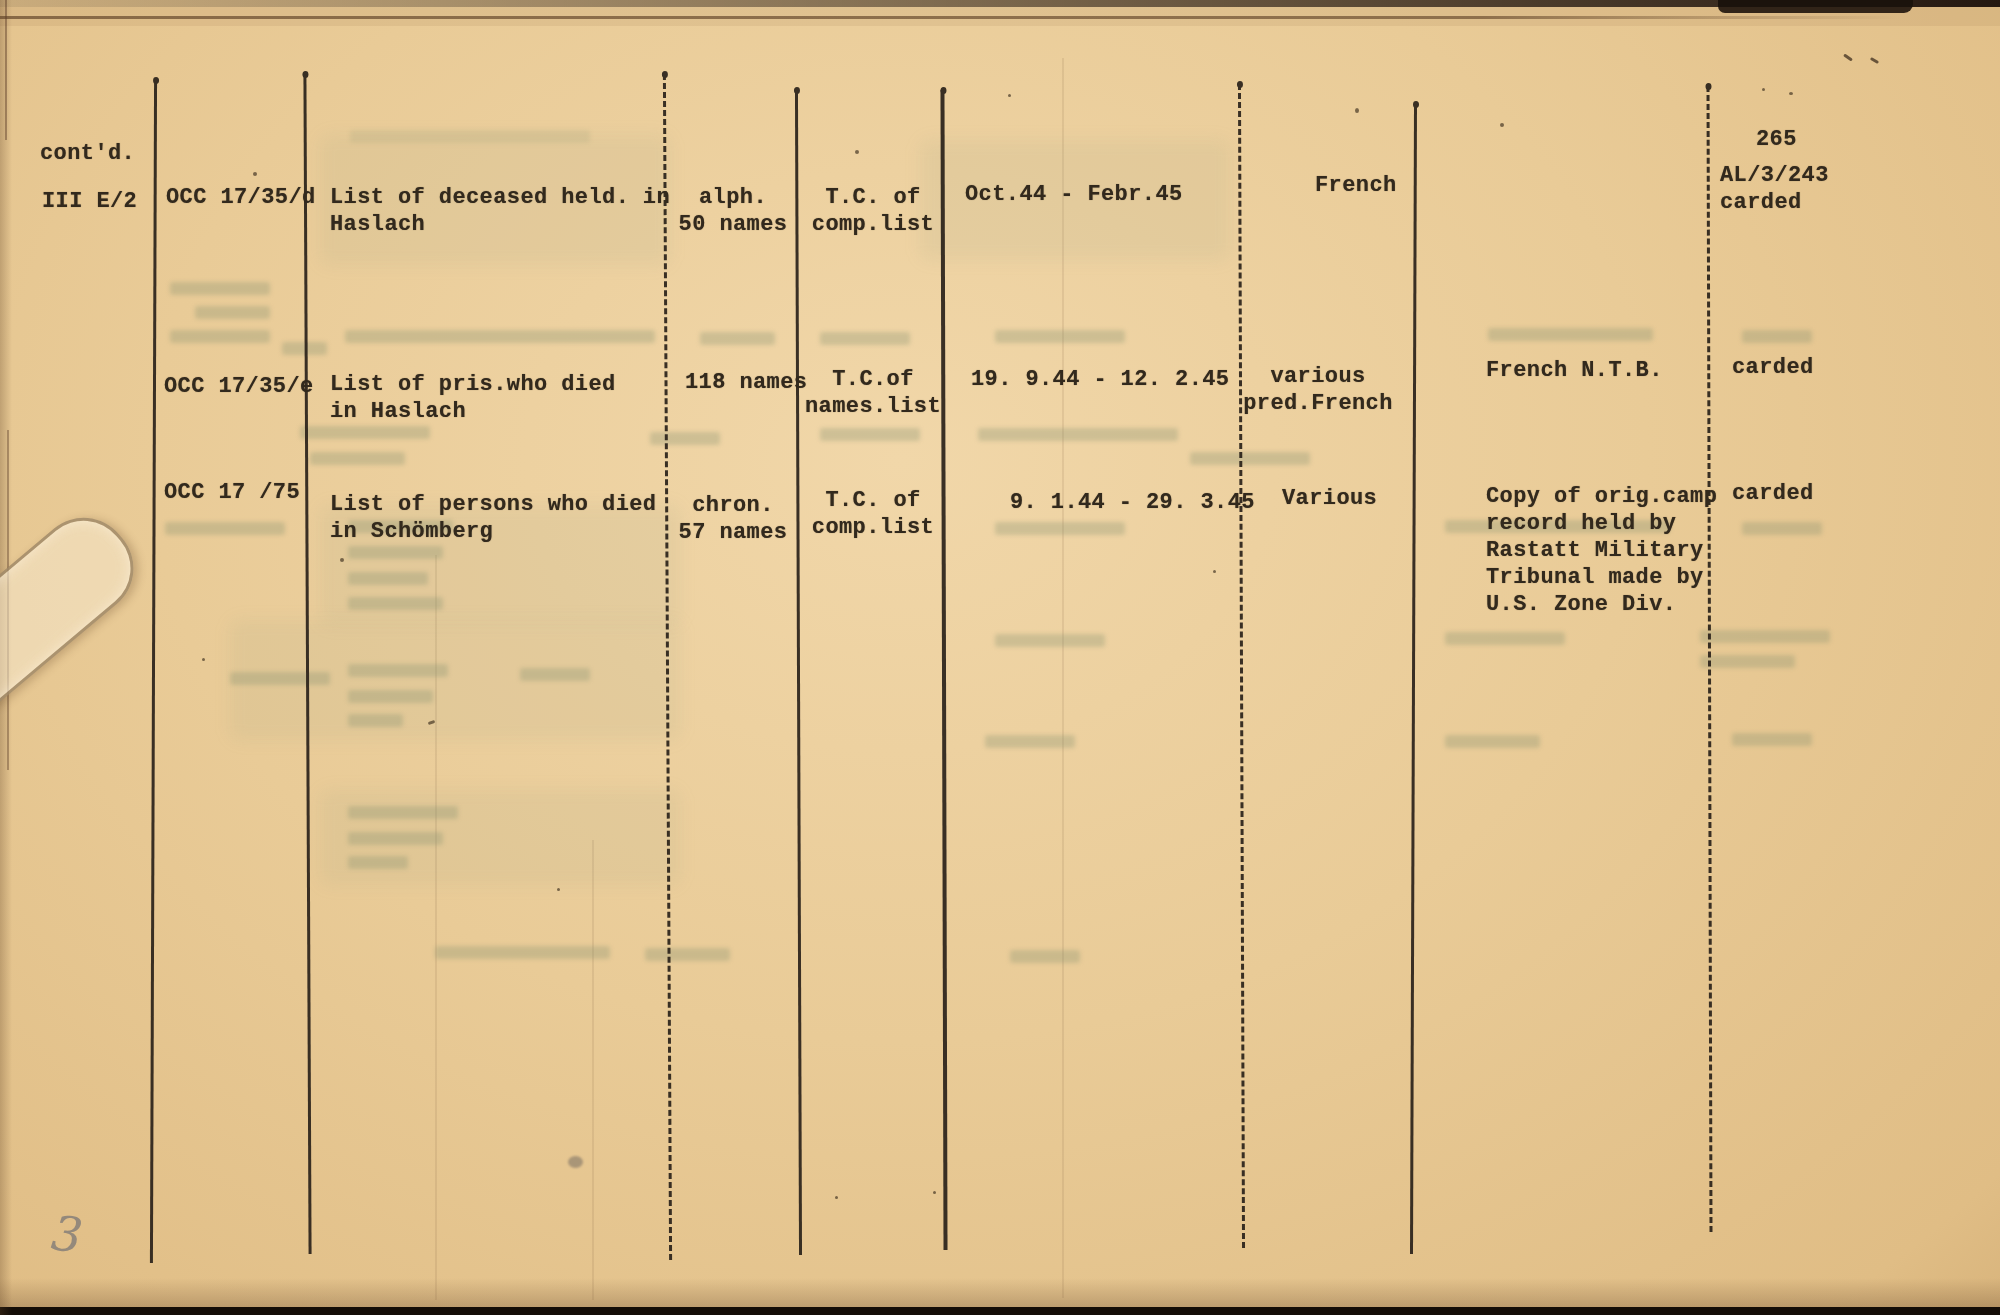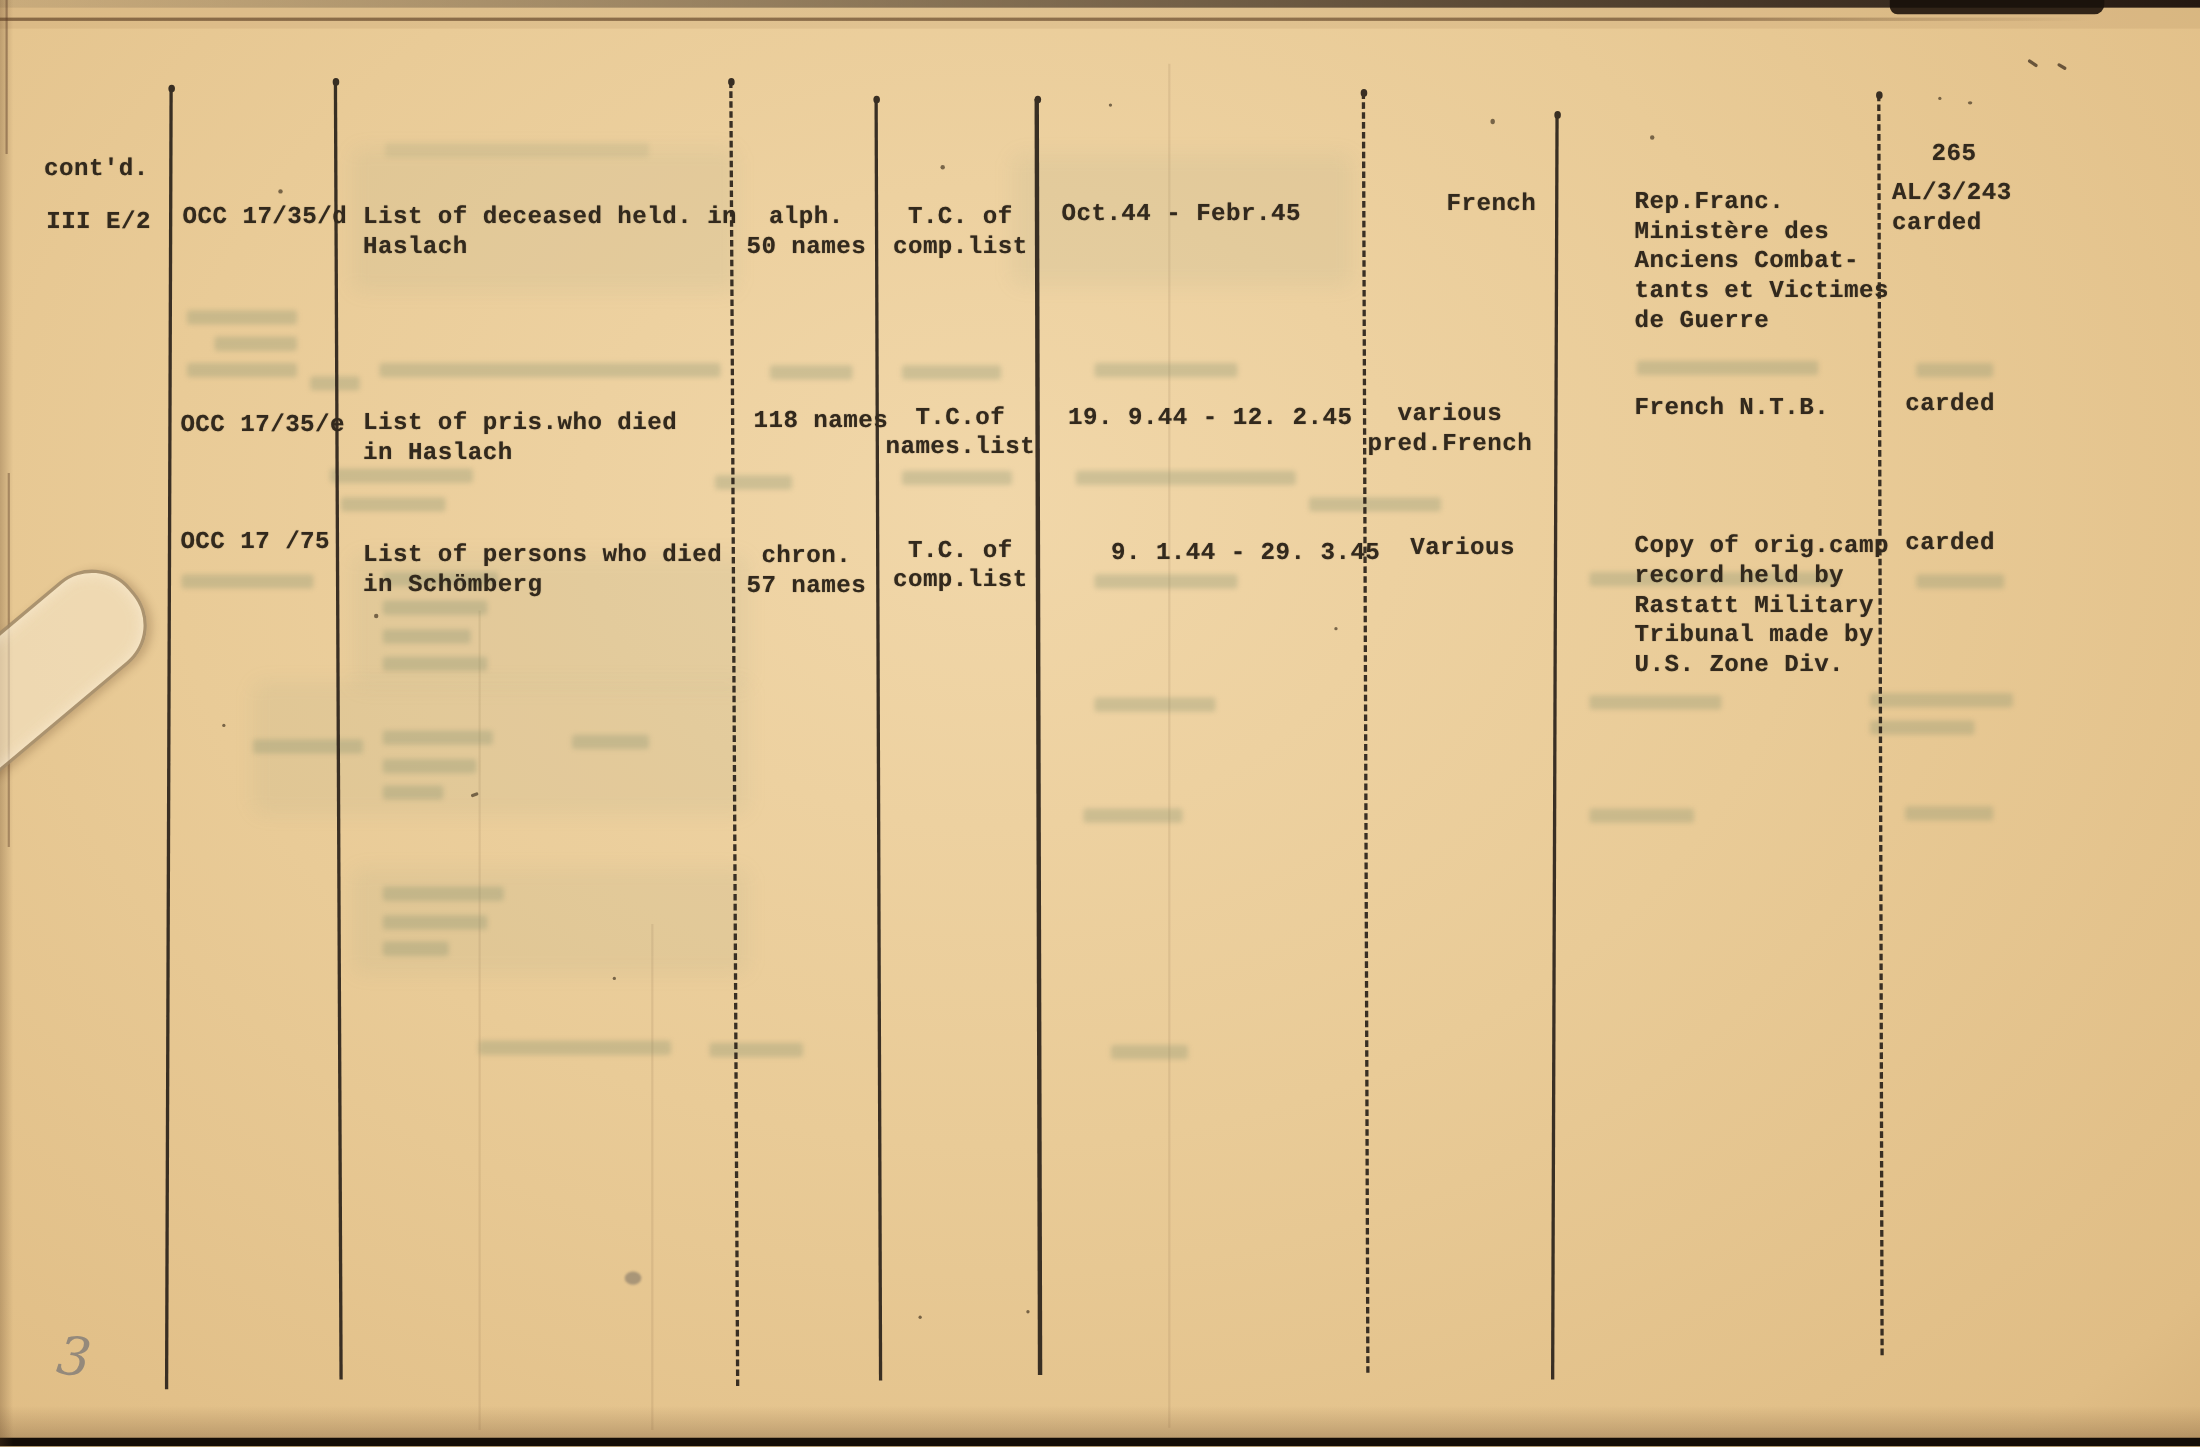--- a/index.html
+++ b/index.html
@@ -117,11 +117,6 @@
 comp.list</div>
   <div class="tw" style="left:965px;top:181px;">Oct.44 - Febr.45</div>
   <div class="tw" style="left:1315px;top:172px;">French</div>
-  <div class="tw" style="left:1486px;top:170px;">Rep.Franc.
-Ministère des
-Anciens Combat-
-tants et Victimes
-de Guerre</div>
   <div class="tw" style="left:1720px;top:162px;">AL/3/243
 carded</div>
 

